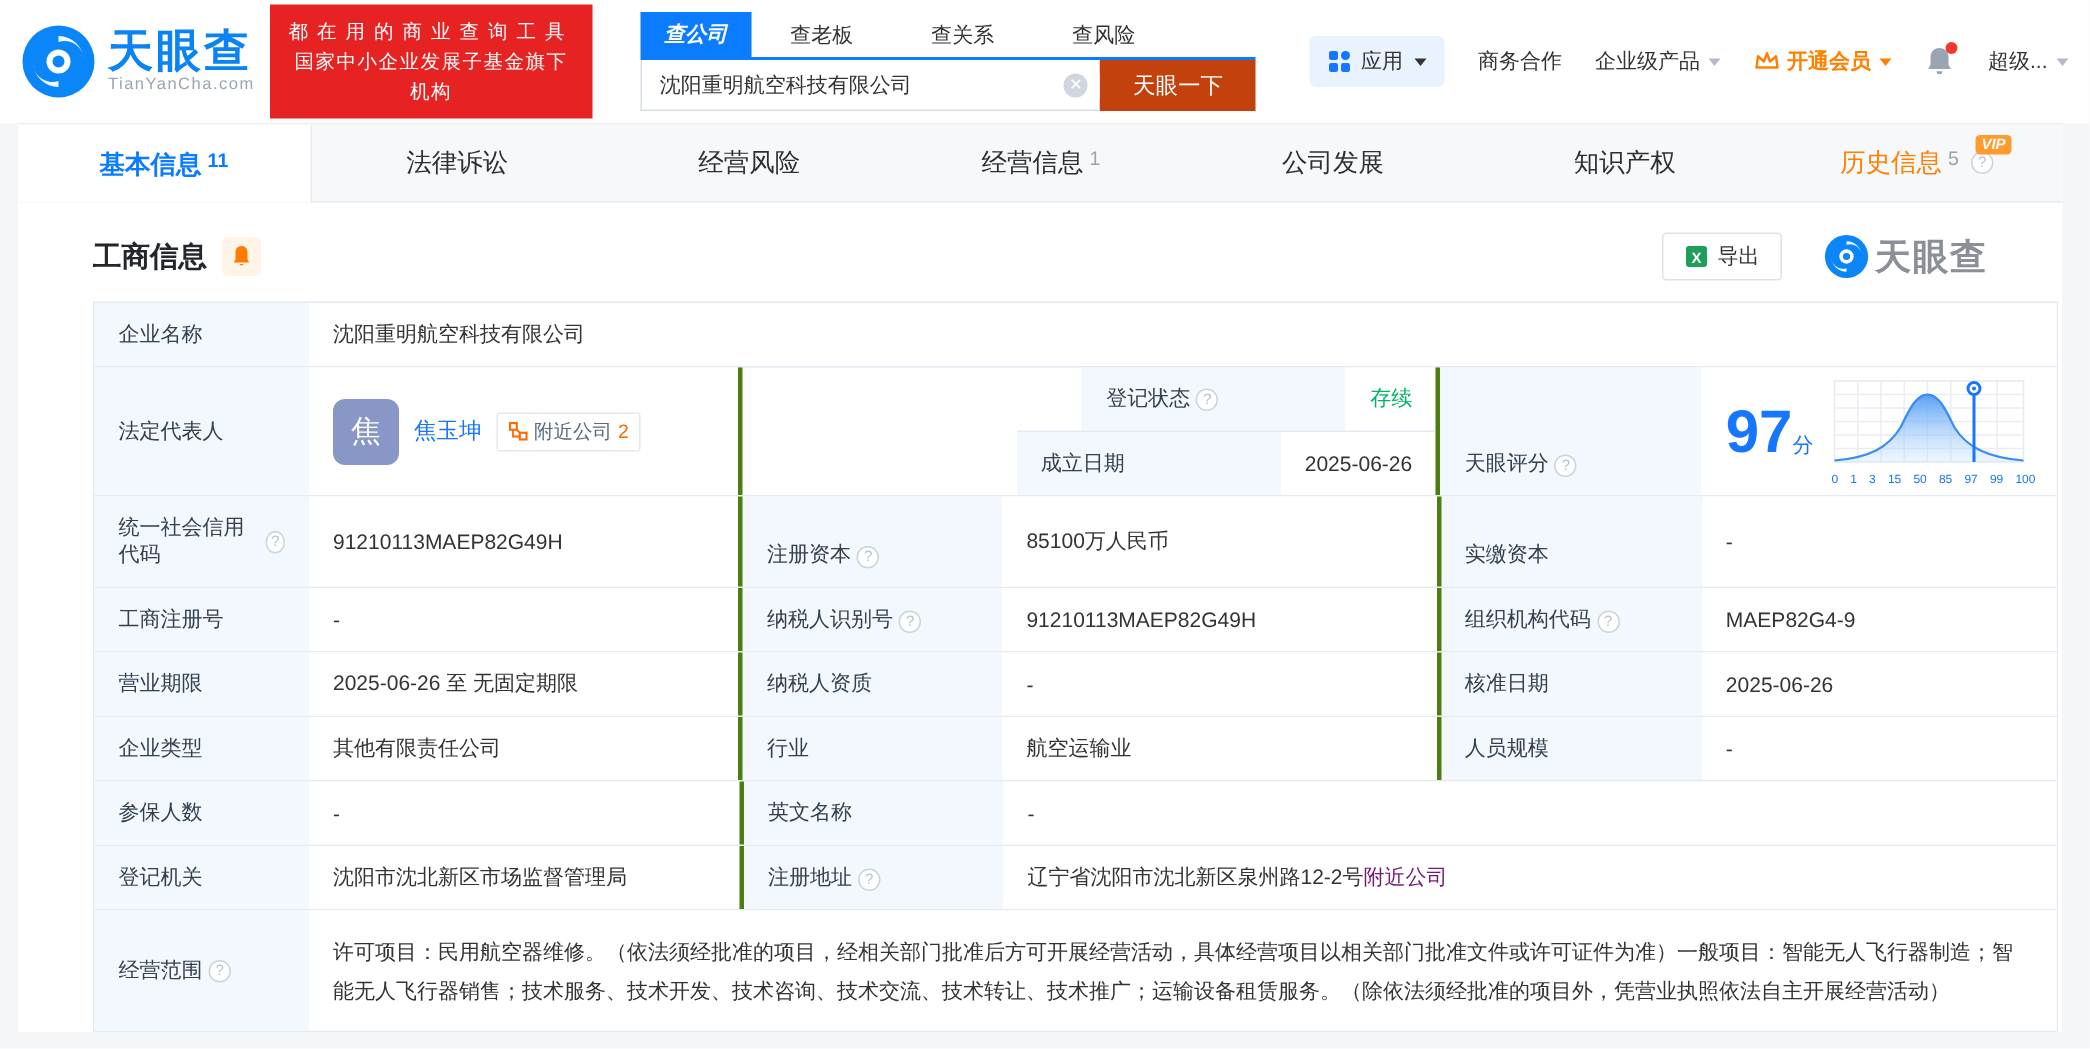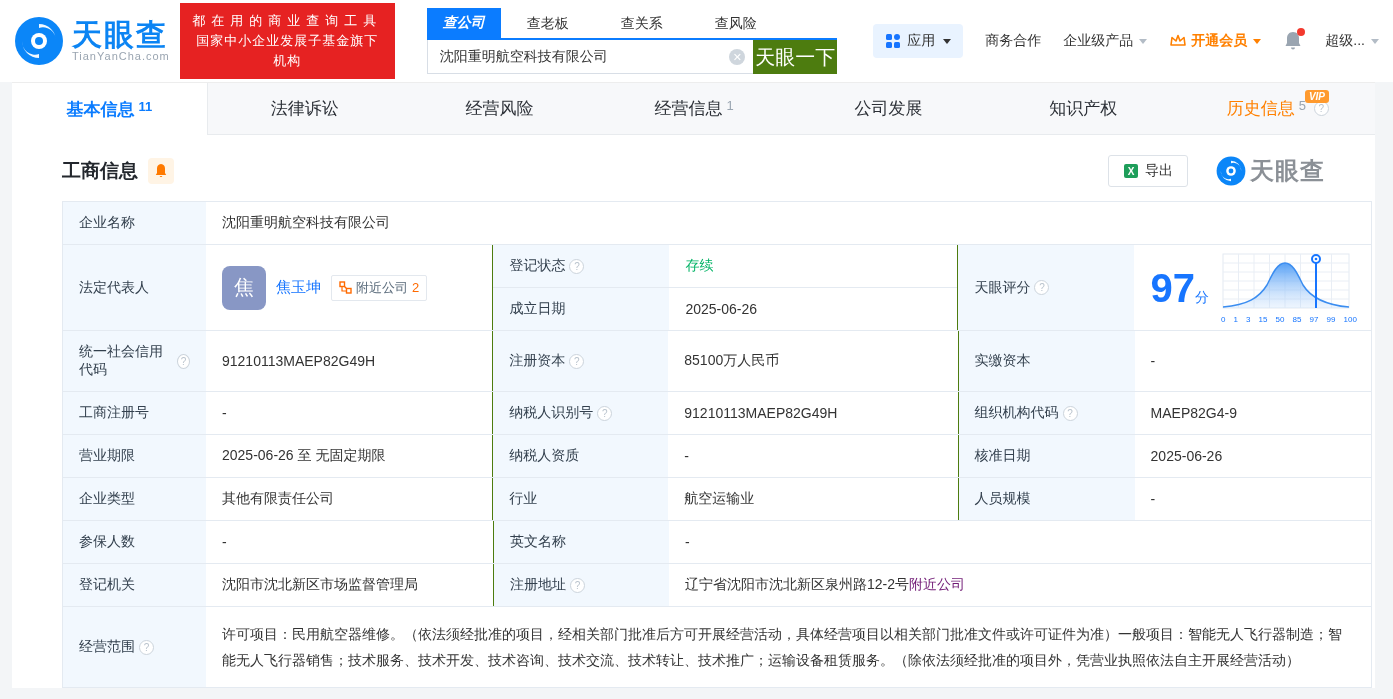--- a/index.html
+++ b/index.html
@@ -24,7 +24,7 @@
   .sinput { flex:1; border:1px solid #d8dee6; border-top:none; border-right:none; position:relative; display:flex; align-items:center; background:#fff; }
   .sinput input { border:none; outline:none; width:100%; font-size:14px; color:#333; padding:0 30px 0 12px; font-family:inherit; }
   .clear-x { position:absolute; right:8px; width:16px; height:16px; border-radius:50%; background:#cfd6dd; color:#fff; font-size:11px; line-height:16px; text-align:center; cursor:pointer; }
-  .sbtn { width:84px; background:#4d7c0f; color:#fff; border:none; font-size:20px; cursor:pointer; font-family:inherit; }
+  .sbtn { width:104px; background:#c2410c; color:#fff; border:none; font-size:15px; cursor:pointer; font-family:inherit; }
 
   .topnav { display:flex; align-items:center; margin-left:36px; gap:22px; white-space:nowrap; }
   .chip-app { display:flex; align-items:center; gap:6px; background:#e9f3ff; border-radius:4px; padding:8px 12px; color:#333; cursor:pointer; }

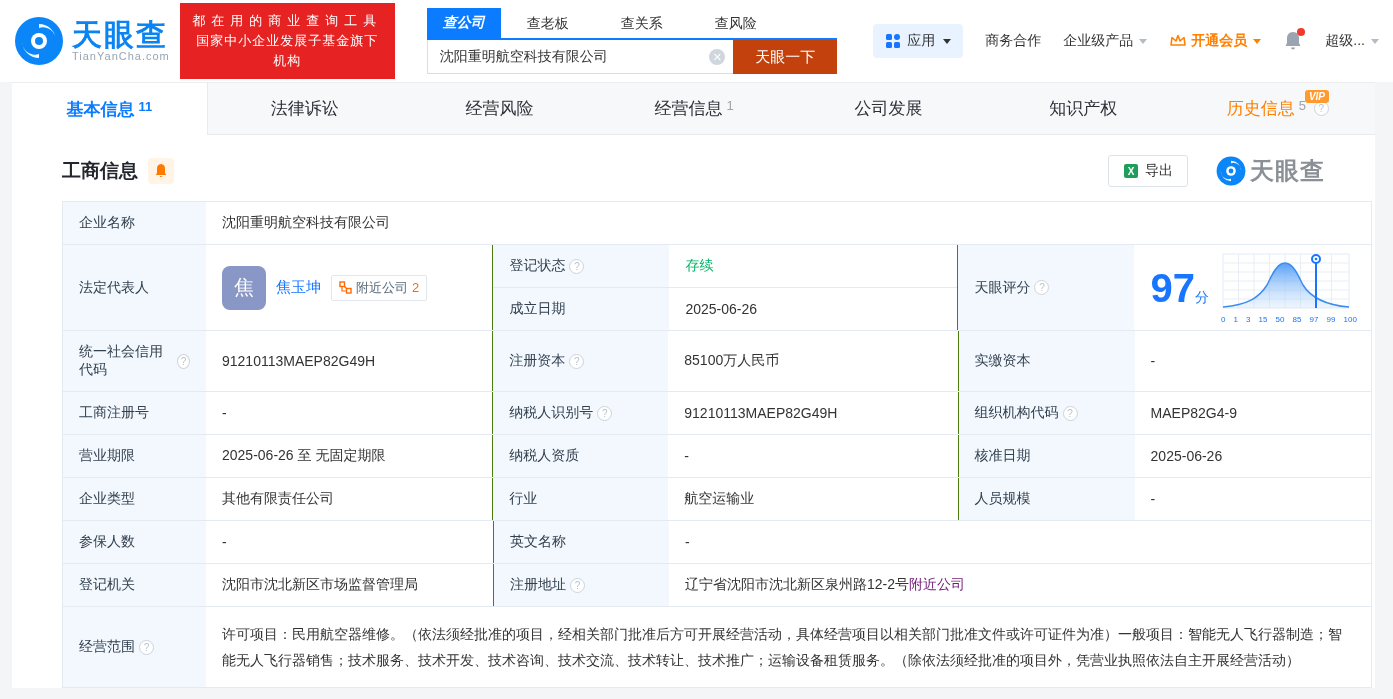--- a/index.html
+++ b/index.html
@@ -46,7 +46,7 @@
   .tab.active { background:#fff; color:#0b7cff; font-weight:bold; border-right:1px solid #e8ebee; margin-bottom:-1px; }
   .tab.active .cnt { color:#0b7cff; }
   .tab.hist { color:#ff8000; position:relative; }
-  .vipbadge { position:absolute; top:7px; right:46px; background:#ff9a2e; color:#fff; font-size:10px; font-weight:bold; font-style:italic; border-radius:3px; padding:1px 4px; }
+  .vipbadge { position:absolute; top:7px; right:34px; background:#ff9a2e; color:#fff; font-size:10px; font-weight:bold; font-style:italic; border-radius:3px; padding:1px 4px; }
   .helpq { display:inline-block; width:15px; height:15px; border:1px solid #ccd4dc; border-radius:50%; color:#b9c3cd; font-size:10px; line-height:14px; text-align:center; margin-left:4px; vertical-align:1px; background:#fff; }
 
   .sechead { display:flex; align-items:center; padding:20px 50px 14px 50px; }

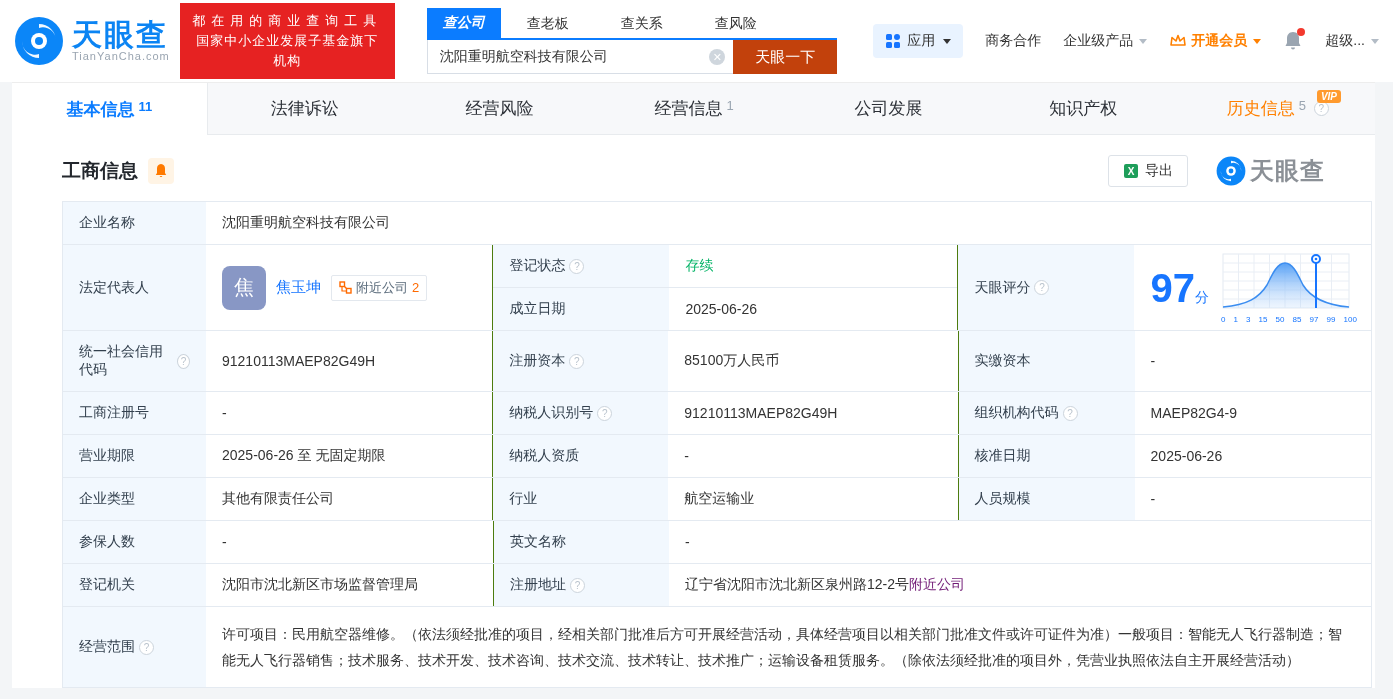--- a/index.html
+++ b/index.html
@@ -64,7 +64,7 @@
   .val { background:#fff; color:#333; }
   .w-l1{width:143px;} .w-v1{width:287px;} .w-l2{width:176px;} .w-v2{width:290px;} .w-l3{width:177px;} .w-v3{width:237px;}
   .grow { flex:1; }
-  .brd-l { border-left:1px solid #4d7c0f; }
+  .brd-l { border-left:3px solid #4d7c0f;align-items:flex-end; }
   .green { color:#00b365; }
   .link { color:#701a75; cursor:pointer; }
 

